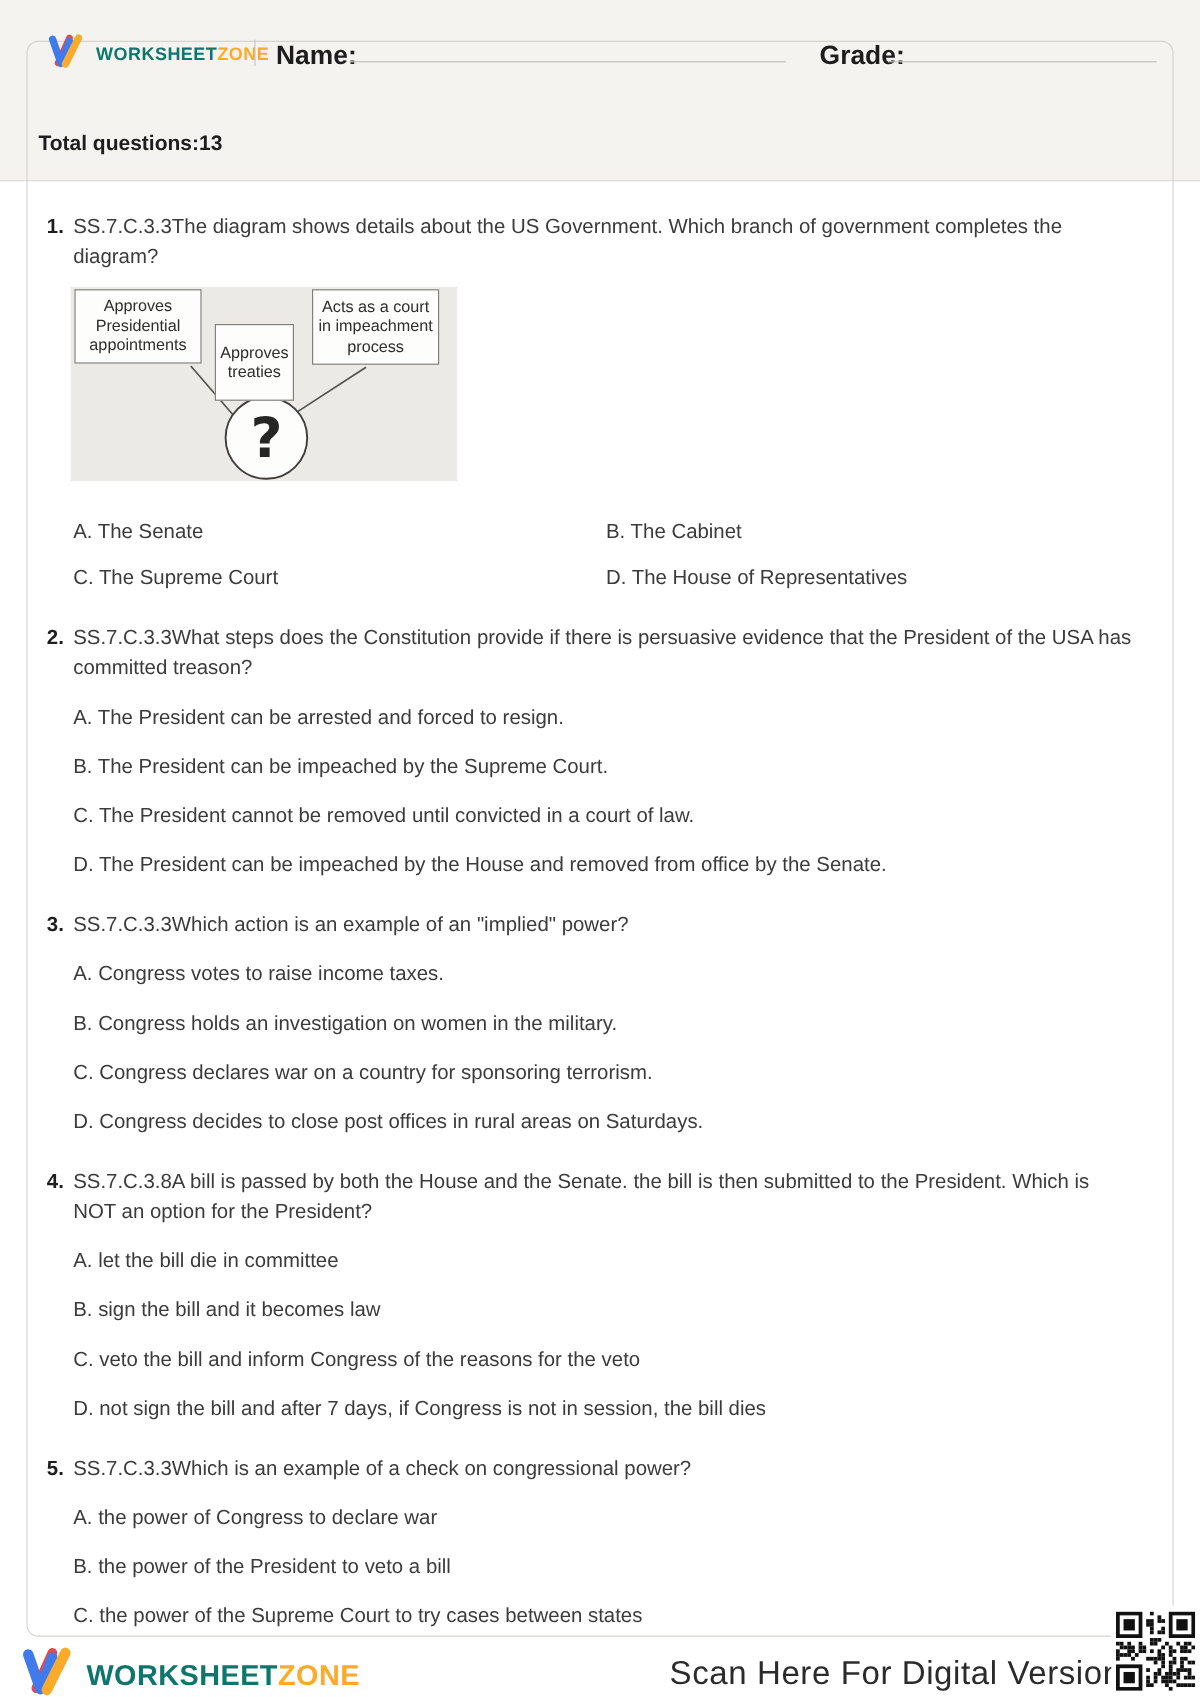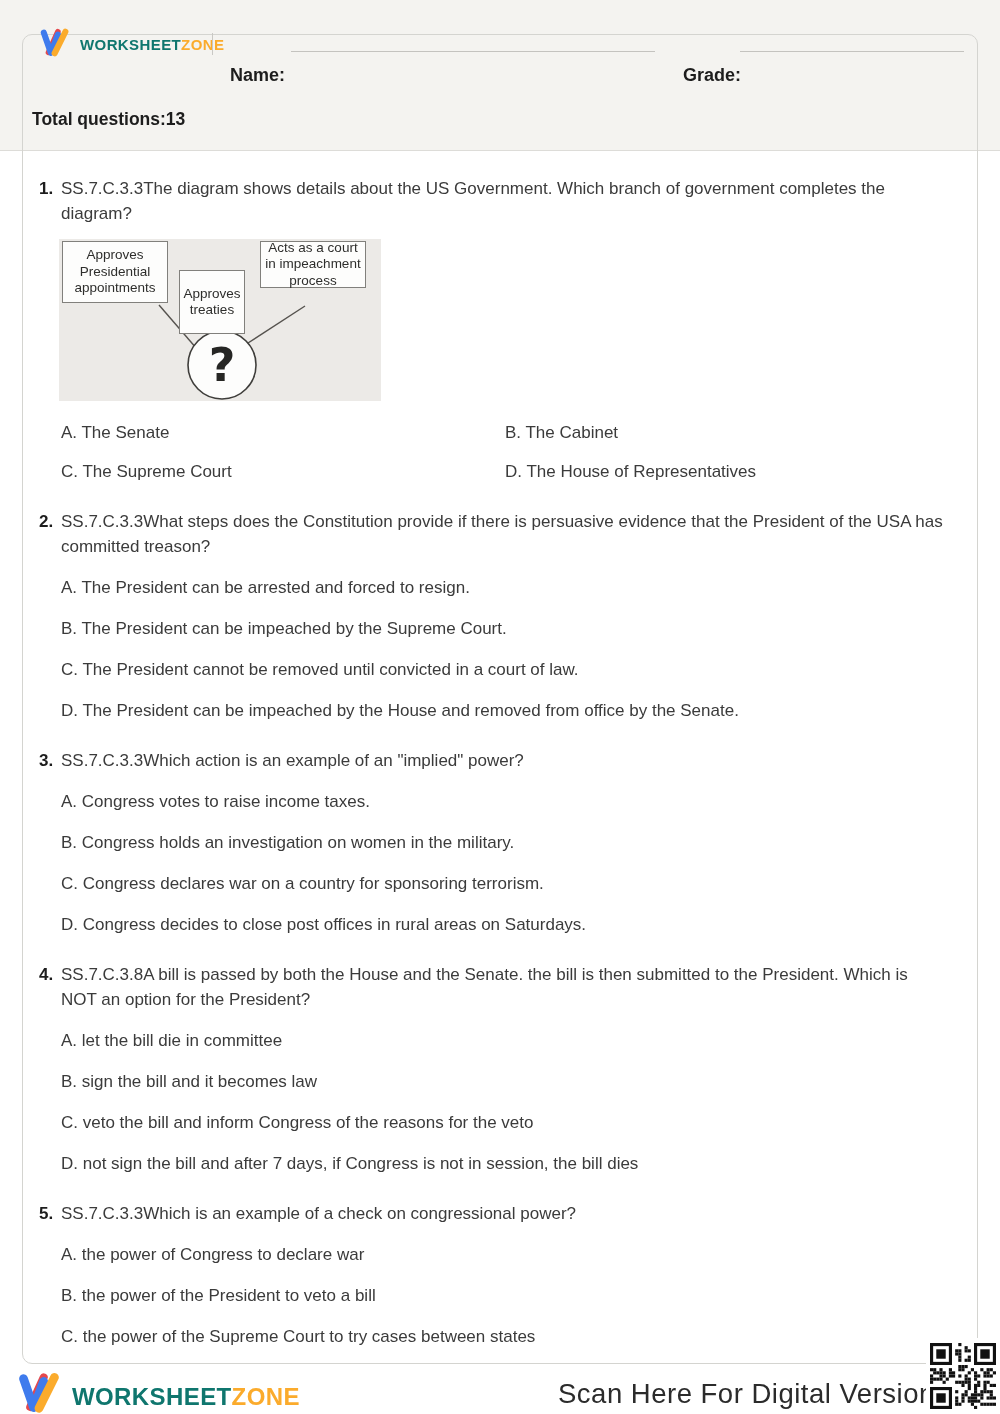--- a/index.html
+++ b/index.html
@@ -20,7 +20,7 @@
   .brand-word2{color:#fbab2c;font-weight:700;letter-spacing:.4px;}
   .hdr-brand{position:absolute;left:40px;top:28px;z-index:2;font-size:15px;}
   .hdr-sep{position:absolute;left:212px;top:33px;width:1px;height:22px;background:#c9c8c4;z-index:2;}
-  .field-label{position:absolute;font-size:18px;font-weight:700;color:#1d1d1d;z-index:2;margin-top:32px;}
+  .field-label{position:absolute;font-size:22px;font-weight:700;color:#1d1d1d;z-index:2;}
   .name-label{left:230px;top:33px;}
   .grade-label{left:683px;top:33px;}
   .write-line{position:absolute;height:1px;background:#c4c3bf;z-index:2;}

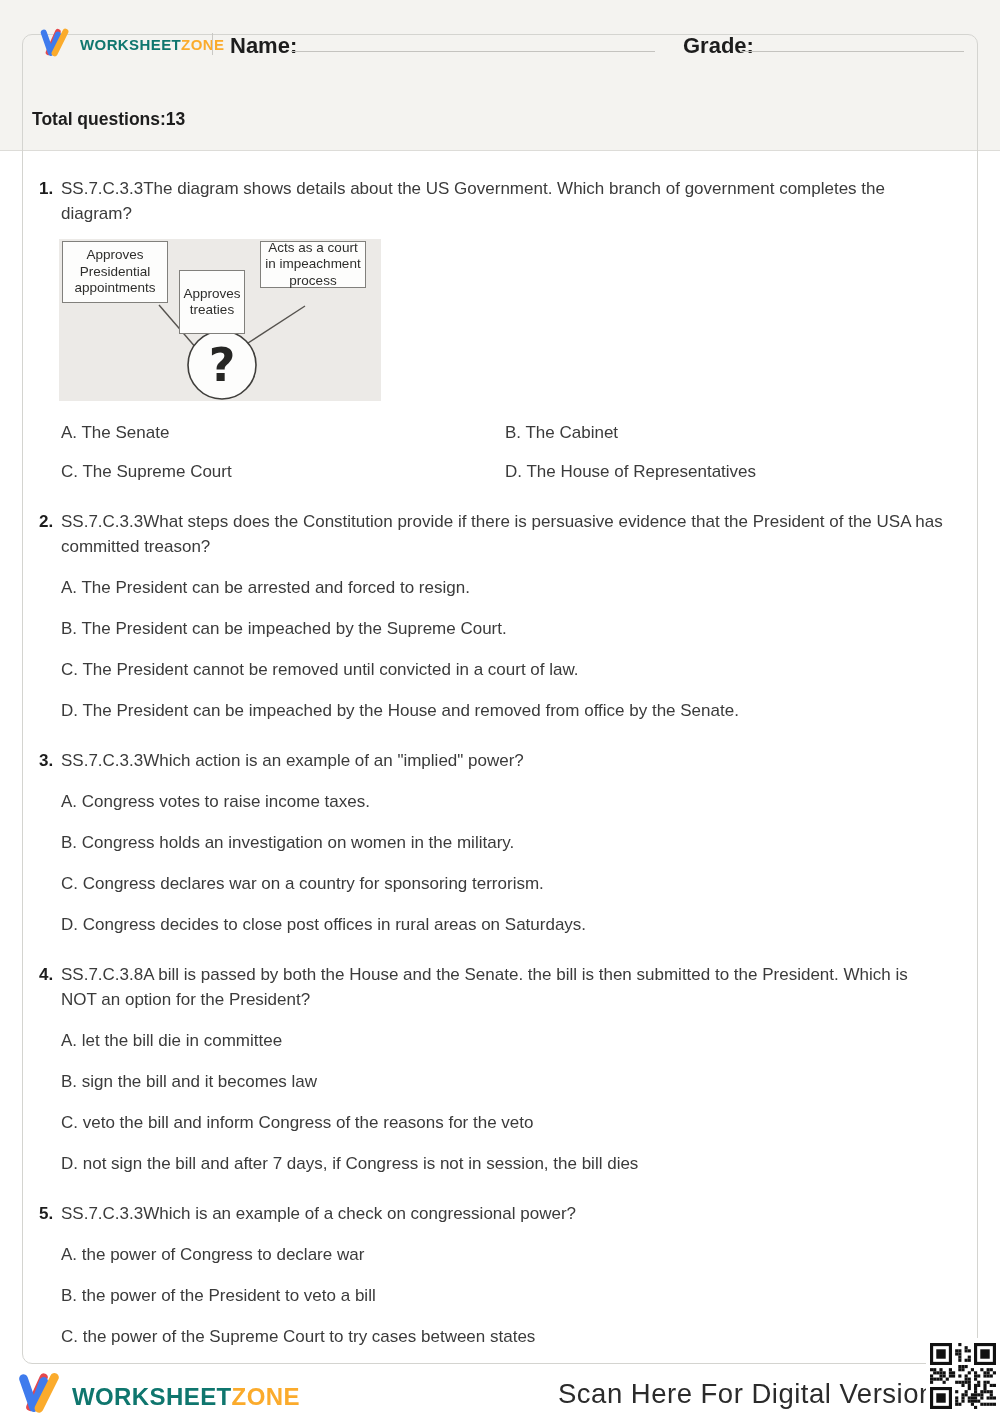--- a/index.html
+++ b/index.html
@@ -45,7 +45,7 @@
     font-size:13.5px;line-height:16.5px;color:#2e2e2c;padding:2px 3px;}
   .dbox1{left:3px;top:2px;width:106px;height:62px;}
   .dbox2{left:120px;top:2px;width:66px;height:64px;margin-top:29px;}
-  .dbox3{left:201px;top:2px;width:106px;height:47px;}
+  .dbox3{left:201px;top:2px;width:106px;height:63px;}
   .dsvg{position:absolute;left:0;top:0;}
   
   .ftr-brand{position:absolute;left:18px;top:1372px;z-index:3;font-size:24px;}

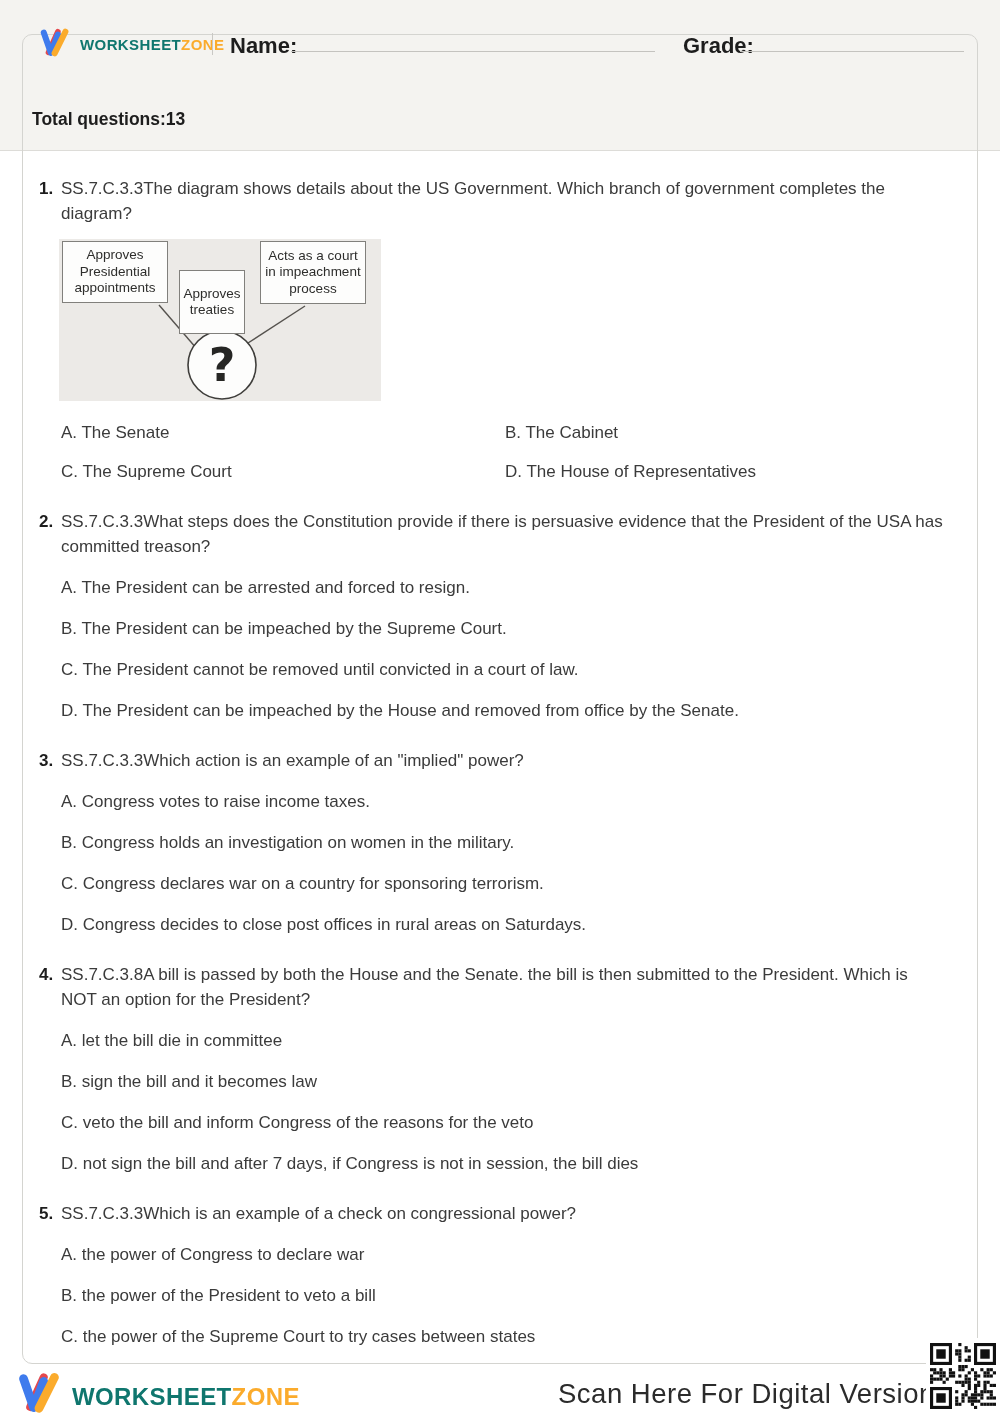--- a/index.html
+++ b/index.html
@@ -36,7 +36,7 @@
   .qnum{position:absolute;left:0;top:0;font-weight:700;color:#1d1d1d;}
   .qtext{color:#3b3b3b;}
   .option{margin-top:16px;}
-  .options-2col{display:grid;grid-template-columns:444px auto;row-gap:14px;margin-top:19px;}
+  .options-2col{display:grid;grid-template-columns:444px auto;row-gap:14px;margin-top:29px;}
   .options-2col .option{margin-top:0;}
   
   .diagram{position:relative;width:322px;height:162px;background:#eceae7;margin:13px 0 0 -2px;}

